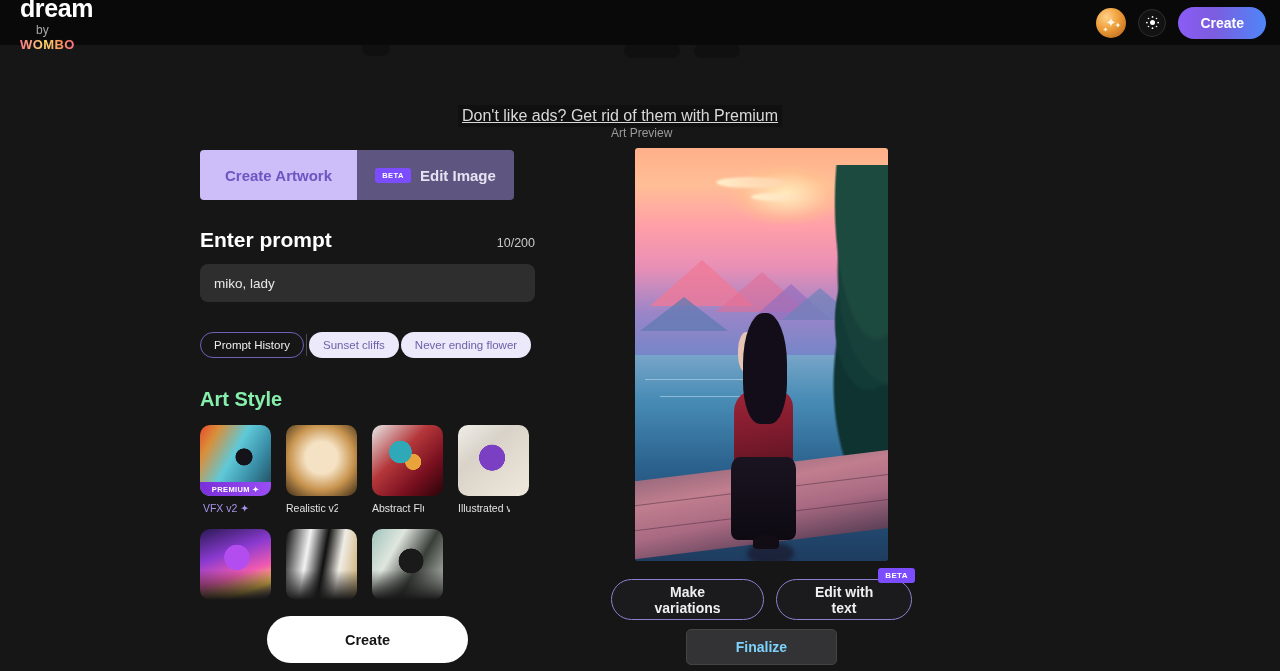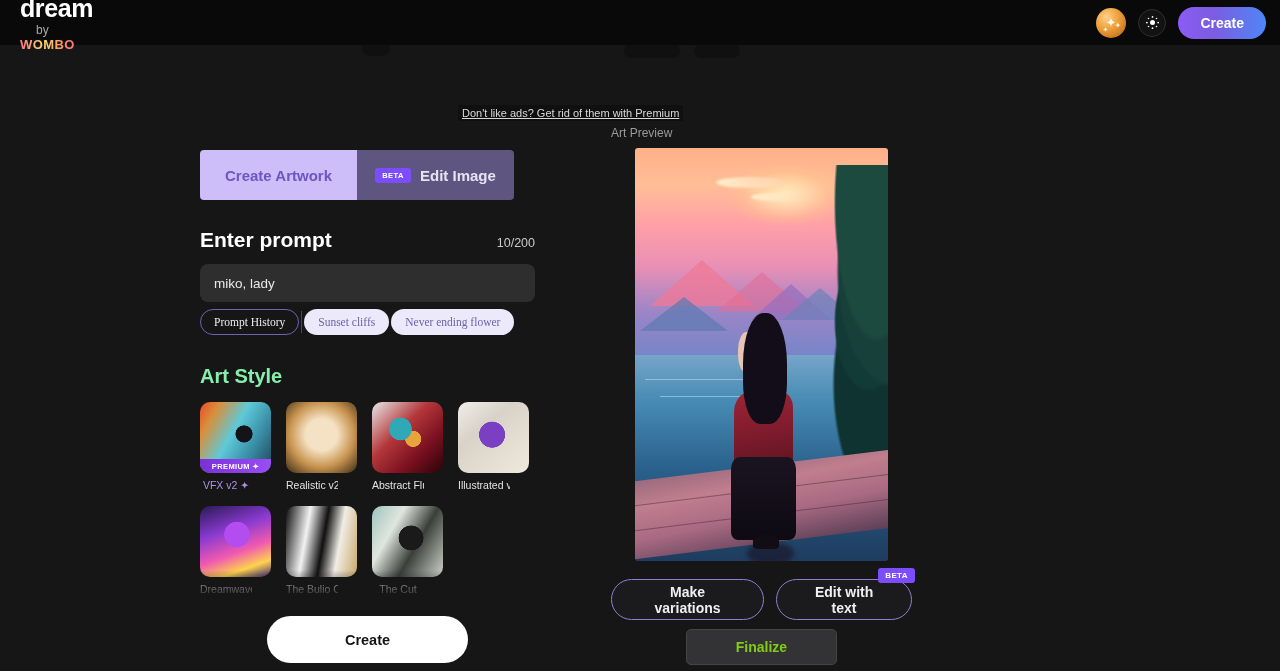--- a/index.html
+++ b/index.html
@@ -70,7 +70,7 @@
   .ads-link {
     position: absolute; left: 458px; top: 105px;
     background: #101010; padding: 2px 4px;
-    font-size: 11px; color: #d9d9d9; text-decoration: underline;
+    font-size: 16px; color: #d9d9d9; text-decoration: underline;
     cursor: pointer; white-space: nowrap; z-index: 20;
   }
 

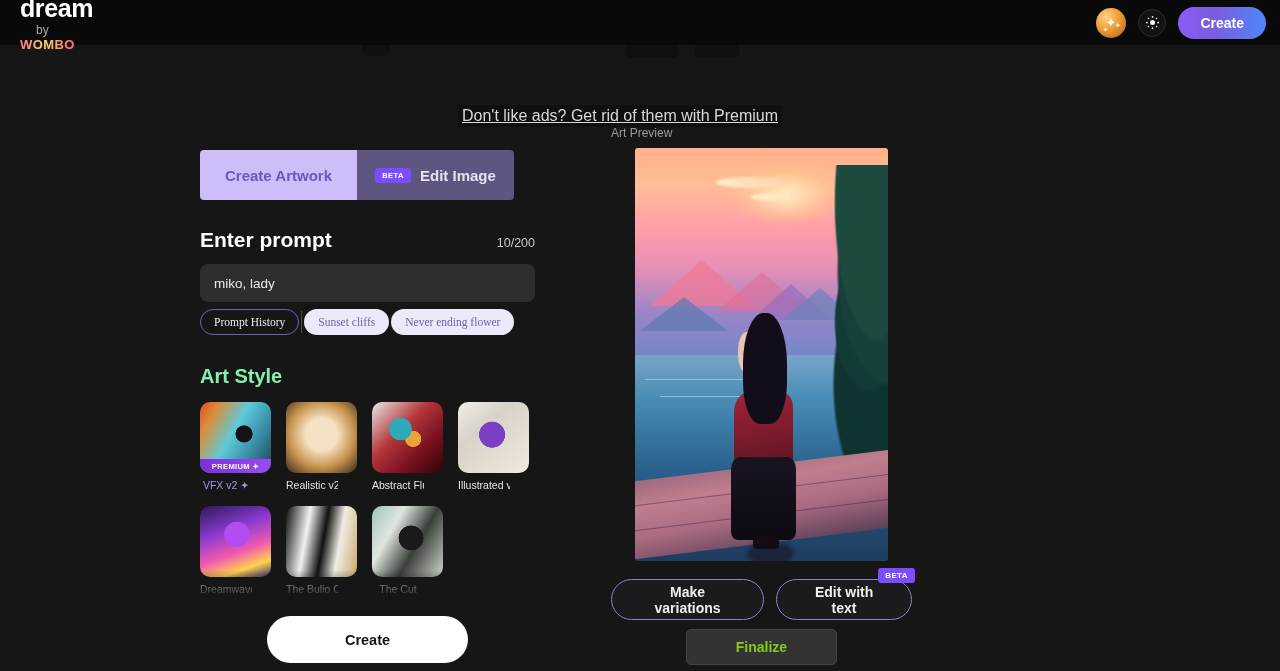--- a/index.html
+++ b/index.html
@@ -100,7 +100,7 @@
     font-family: "Liberation Sans", sans-serif;
   }
 
-  .chips-row { margin-top: 7px; display: flex; align-items: center; gap: 2px; width: 335px; overflow: hidden; font-family: Liberation Serif, serif; }
+  .chips-row { margin-top: 30px; display: flex; align-items: center; gap: 2px; width: 335px; overflow: hidden; }
   .chip-history {
     flex: 0 0 auto; height: 26px; display: flex; align-items: center; padding: 0 13px;
     border: 1px solid #6f61b8; border-radius: 13px; background: #161616;

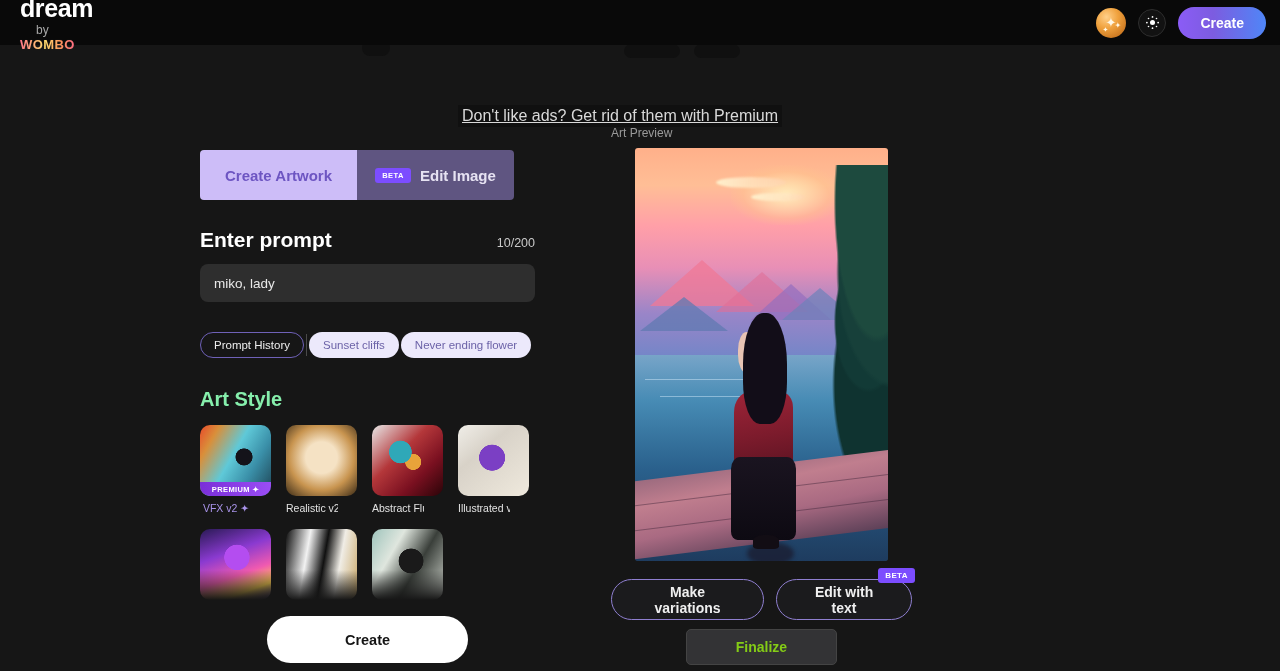--- a/index.html
+++ b/index.html
@@ -281,7 +281,7 @@
   .finalize-btn {
     display: block; margin: 9px auto 0; width: 151px; height: 36px;
     border-radius: 5px; background: #333335; border: 1px solid #444;
-    color: #84cc16; font-size: 14px; font-weight: 700; cursor: pointer;
+    color: #7dd3fc; font-size: 14px; font-weight: 700; cursor: pointer;
     font-family: "Liberation Sans", sans-serif;
   }
 </style>

